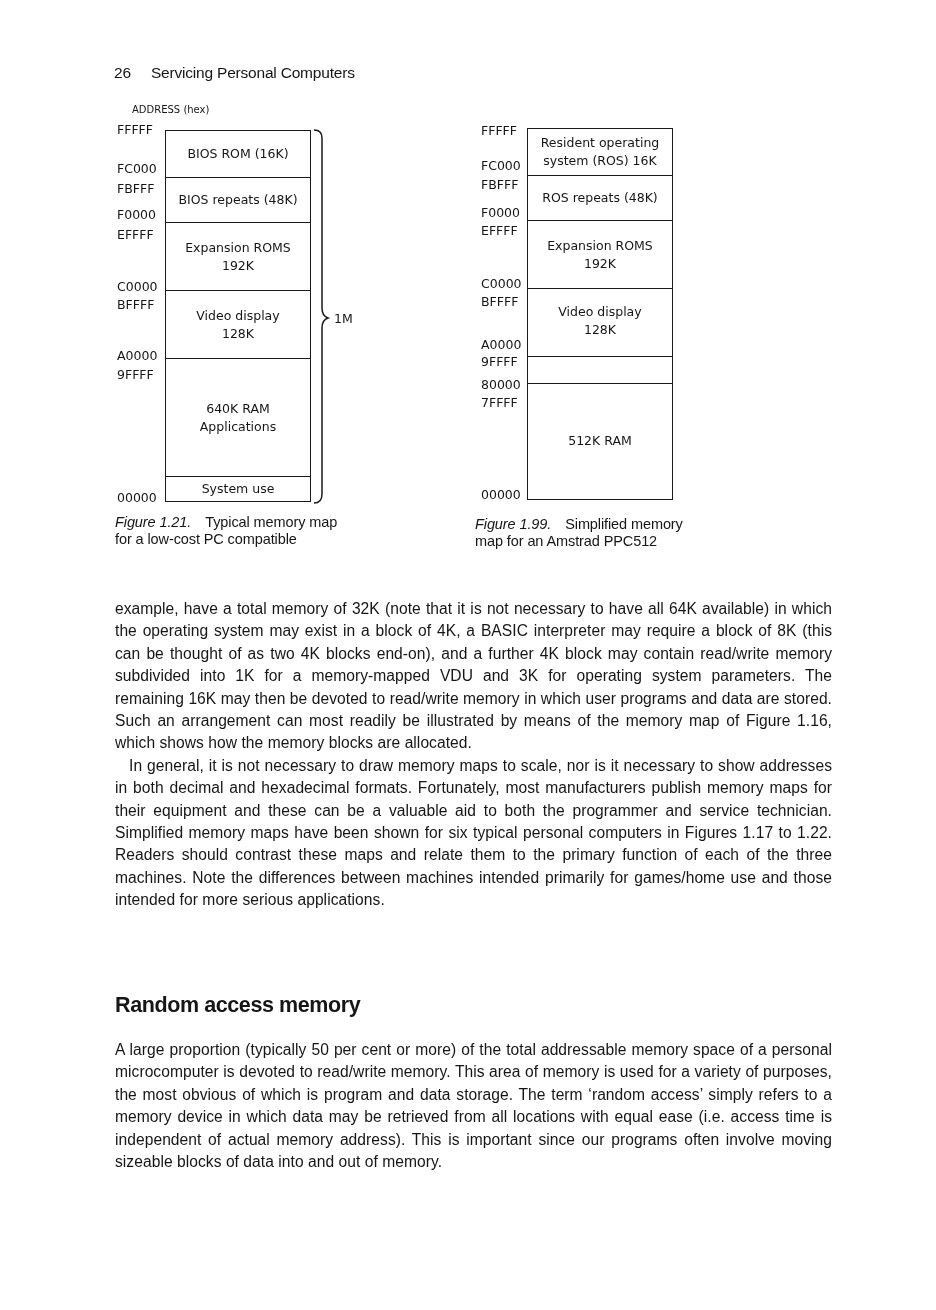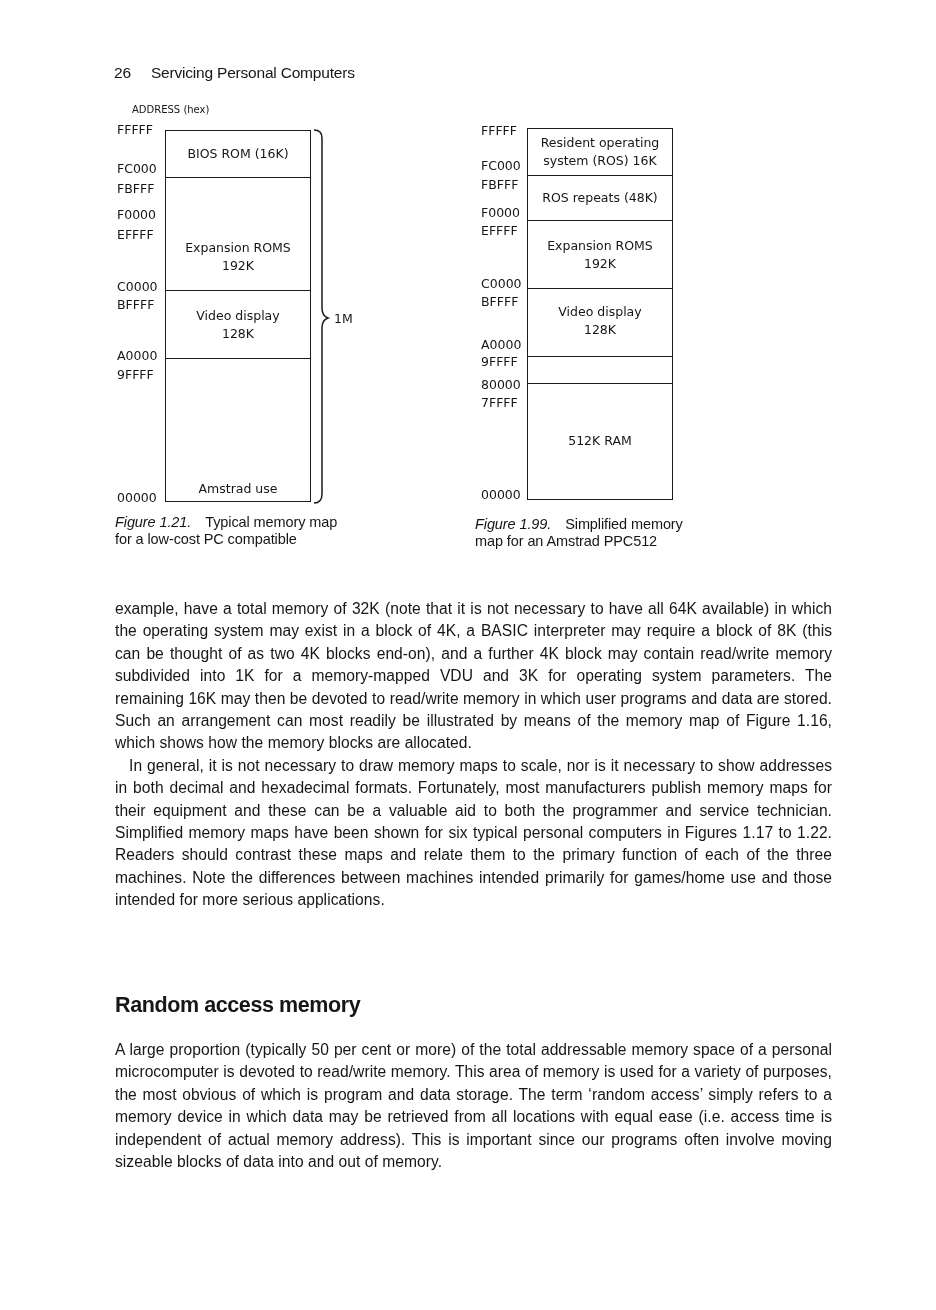--- a/index.html
+++ b/index.html
@@ -45,6 +45,9 @@
   <div class="mapbox" style="left:165px; top:130px; width:146px; height:372px;">
     <div class="blk" style="top:0; height:47px;">
       <span>BIOS ROM (16K)</span>
+    </div>
+    <div class="blk" style="top:47px; height:45px;">
+      <span>BIOS repeats (48K)</span>
     </div>
     <div class="blk" style="top:92px; height:68px;">
       <span>Expansion ROMS</span>

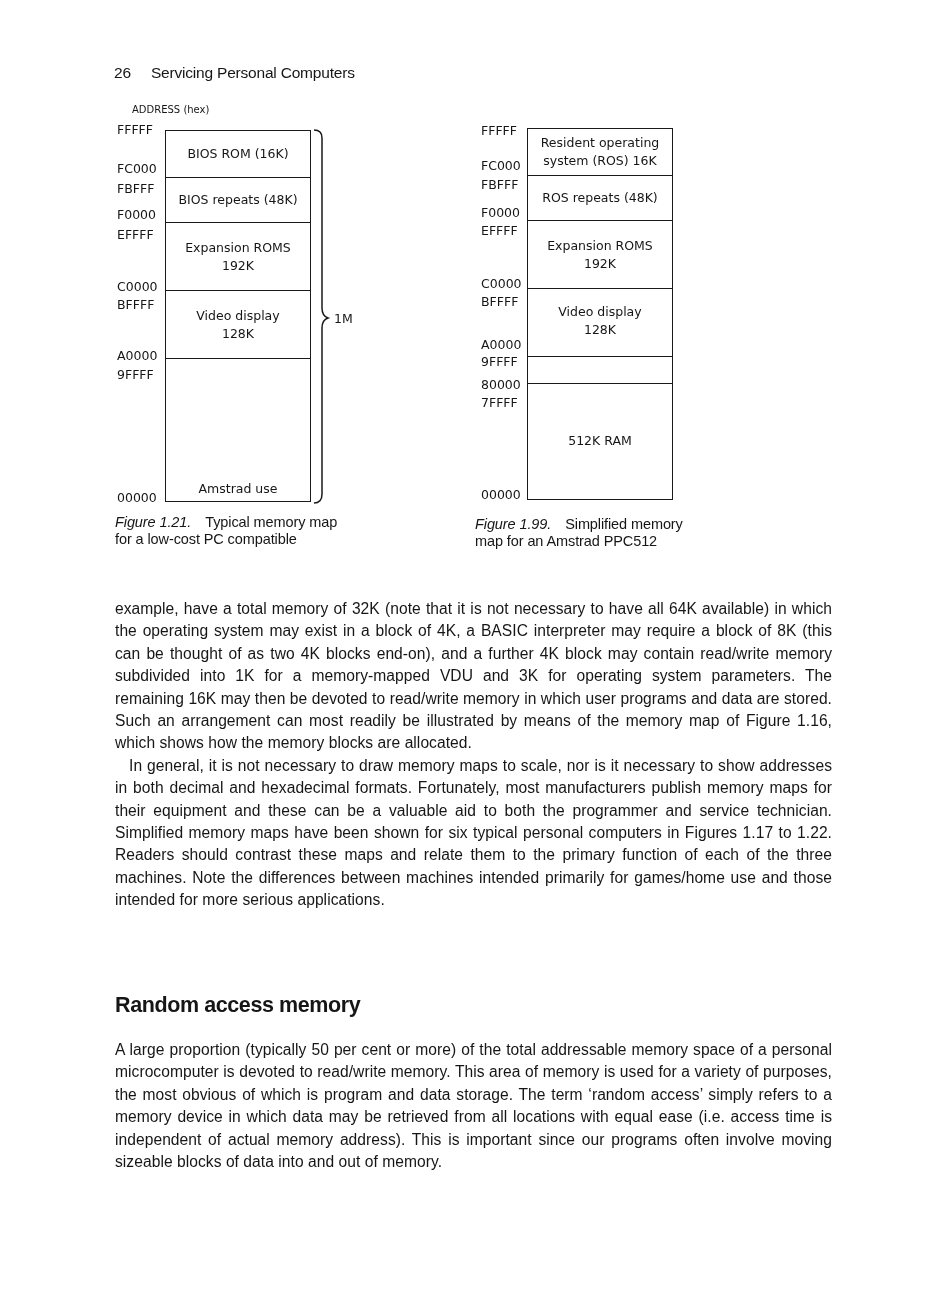--- a/index.html
+++ b/index.html
@@ -56,6 +56,10 @@
     <div class="blk" style="top:160px; height:68px;">
       <span>Video display</span>
       <span>128K</span>
+    </div>
+    <div class="blk" style="top:228px; height:118px;">
+      <span>640K RAM</span>
+      <span>Applications</span>
     </div>
     <div class="blk last" style="top:346px; height:23px;">
       <span>Amstrad use</span>

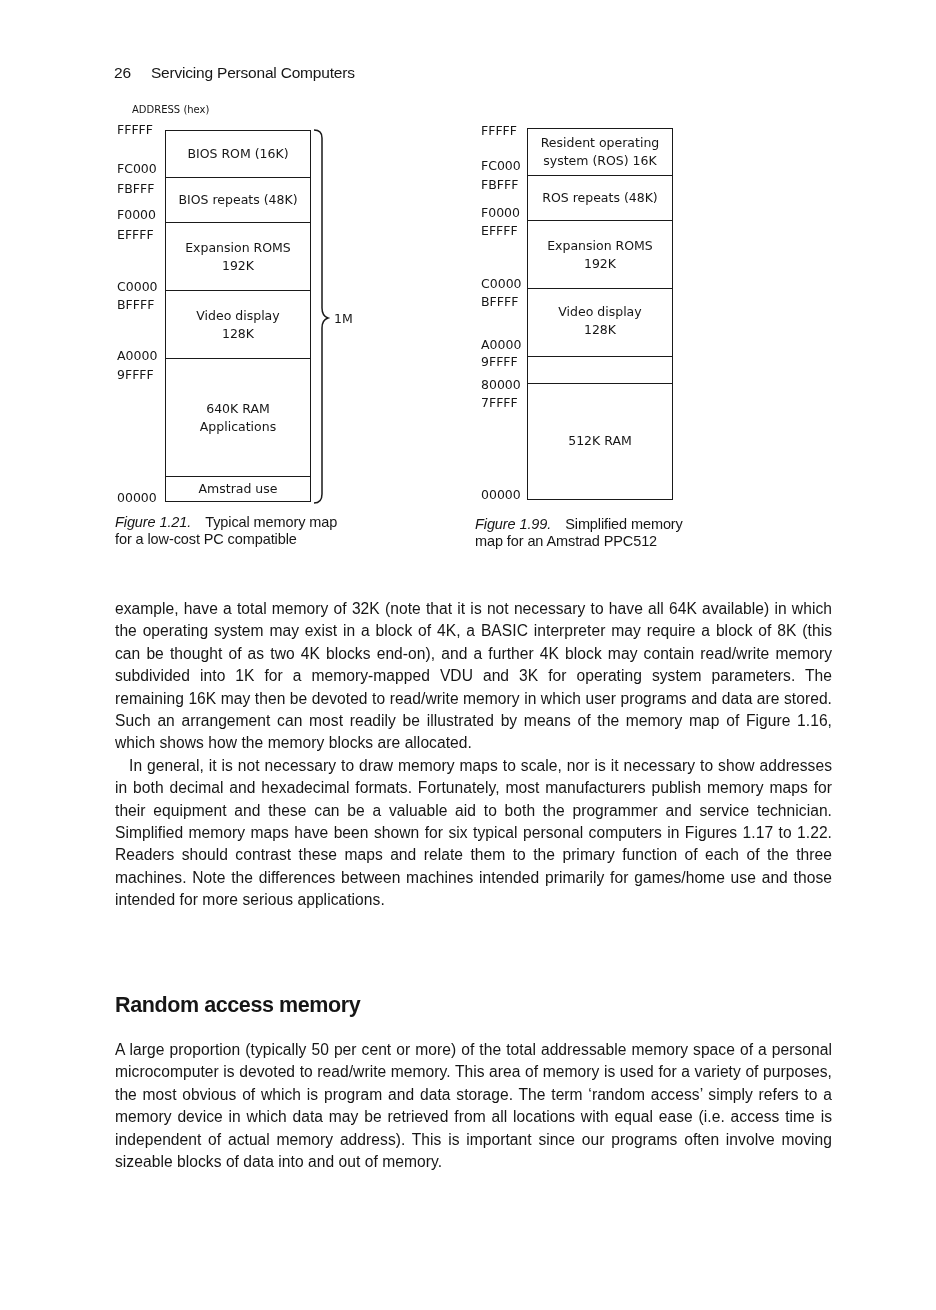--- a/index.html
+++ b/index.html
@@ -62,7 +62,7 @@
       <span>Applications</span>
     </div>
     <div class="blk last" style="top:346px; height:23px;">
-      <span>Amstrad use</span>
+      <span>System use</span>
     </div>
   </div>
 

